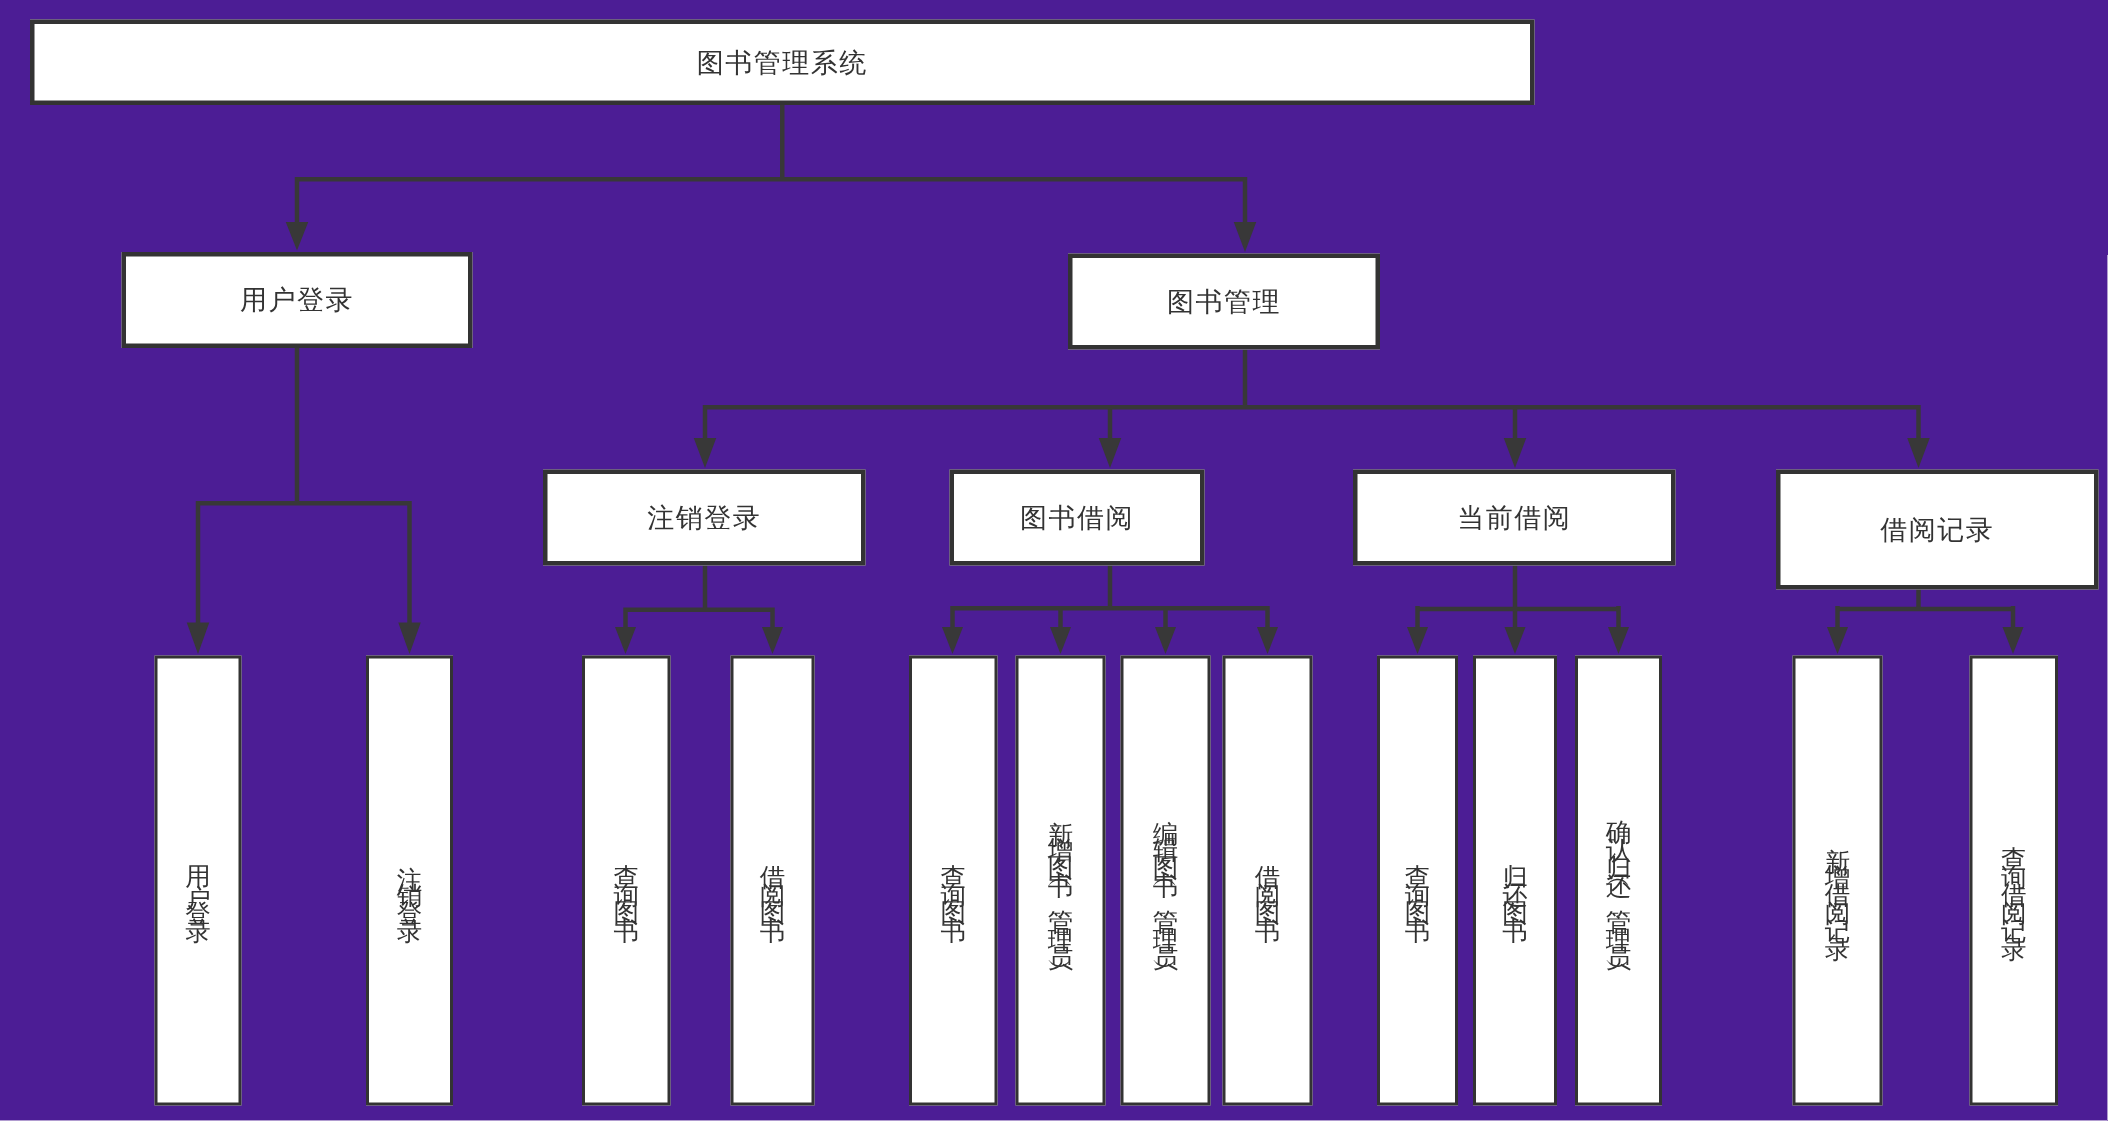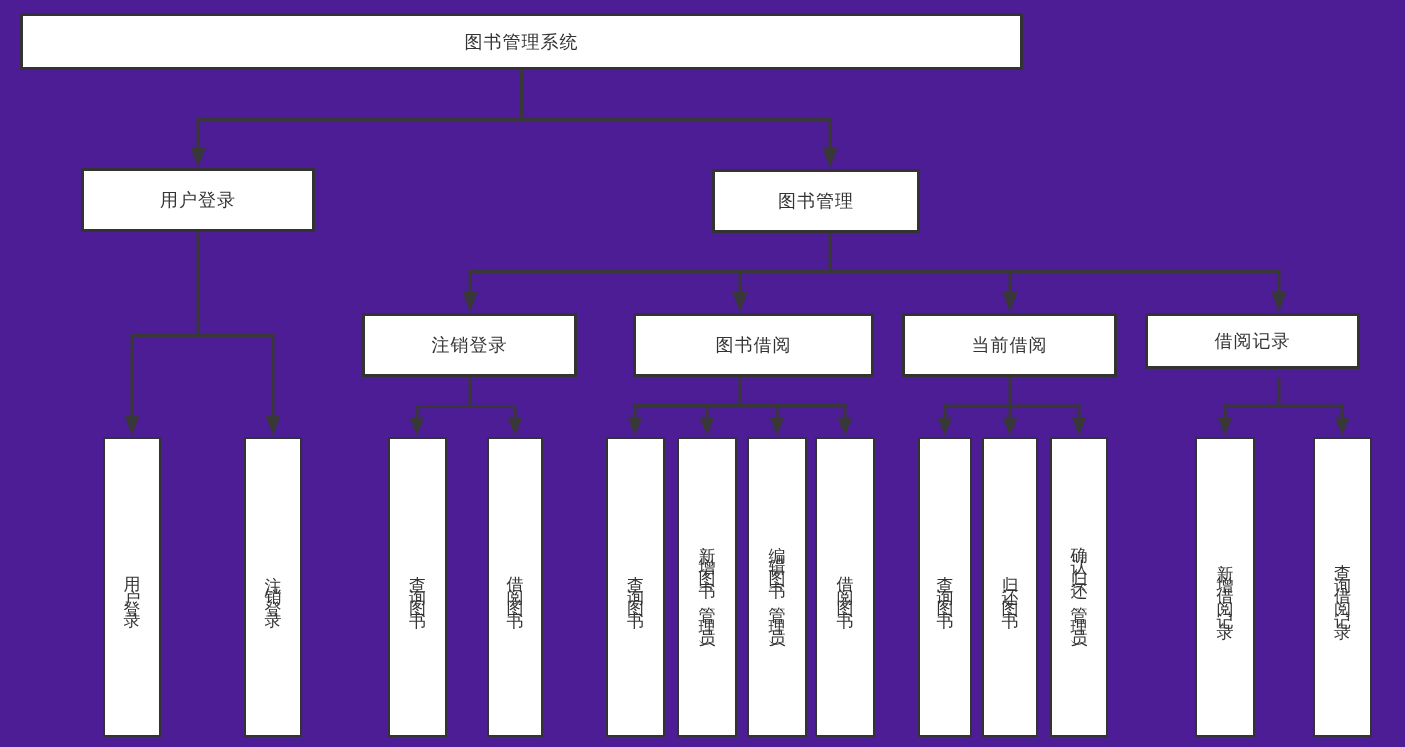--- a/index.html
+++ b/index.html
@@ -112,7 +112,7 @@
   <div class="node h" style="left:362px;top:313px;width:215px;height:64px">
     <span>注销登录</span>
   </div>
-  <div class="node h" style="left:633px;top:313px;width:241px;height:64px">
+  <div class="node h" style="left:633px;top:313px;width:170px;height:64px">
     <span>图书借阅</span>
   </div>
   <div class="node h" style="left:902px;top:313px;width:215px;height:64px">

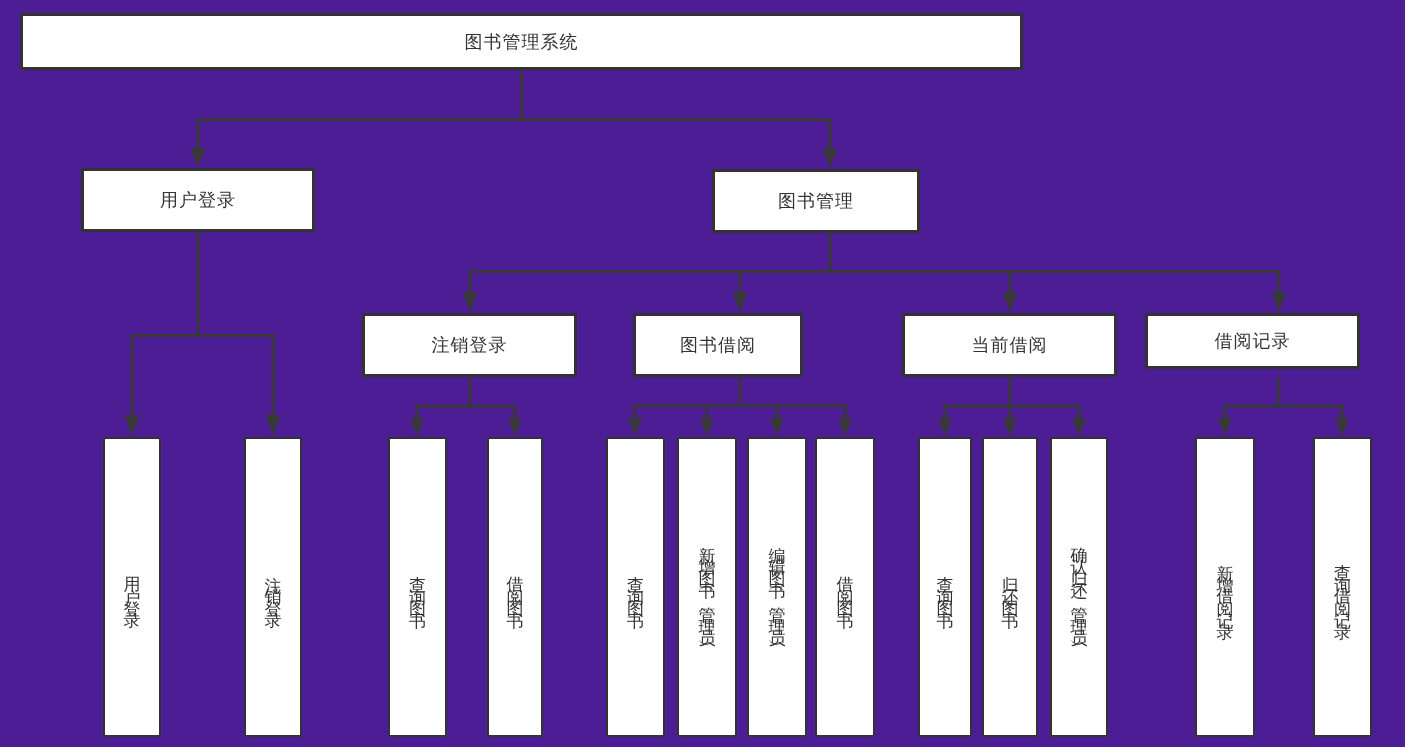--- a/index.html
+++ b/index.html
@@ -118,7 +118,7 @@
   <div class="node h" style="left:902px;top:313px;width:215px;height:64px">
     <span>当前借阅</span>
   </div>
-  <div class="node h" style="left:1145px;top:313px;width:215px;height:56px">
+  <div class="node h" style="left:1184px;top:313px;width:215px;height:80px">
     <span>借阅记录</span>
   </div>
 

